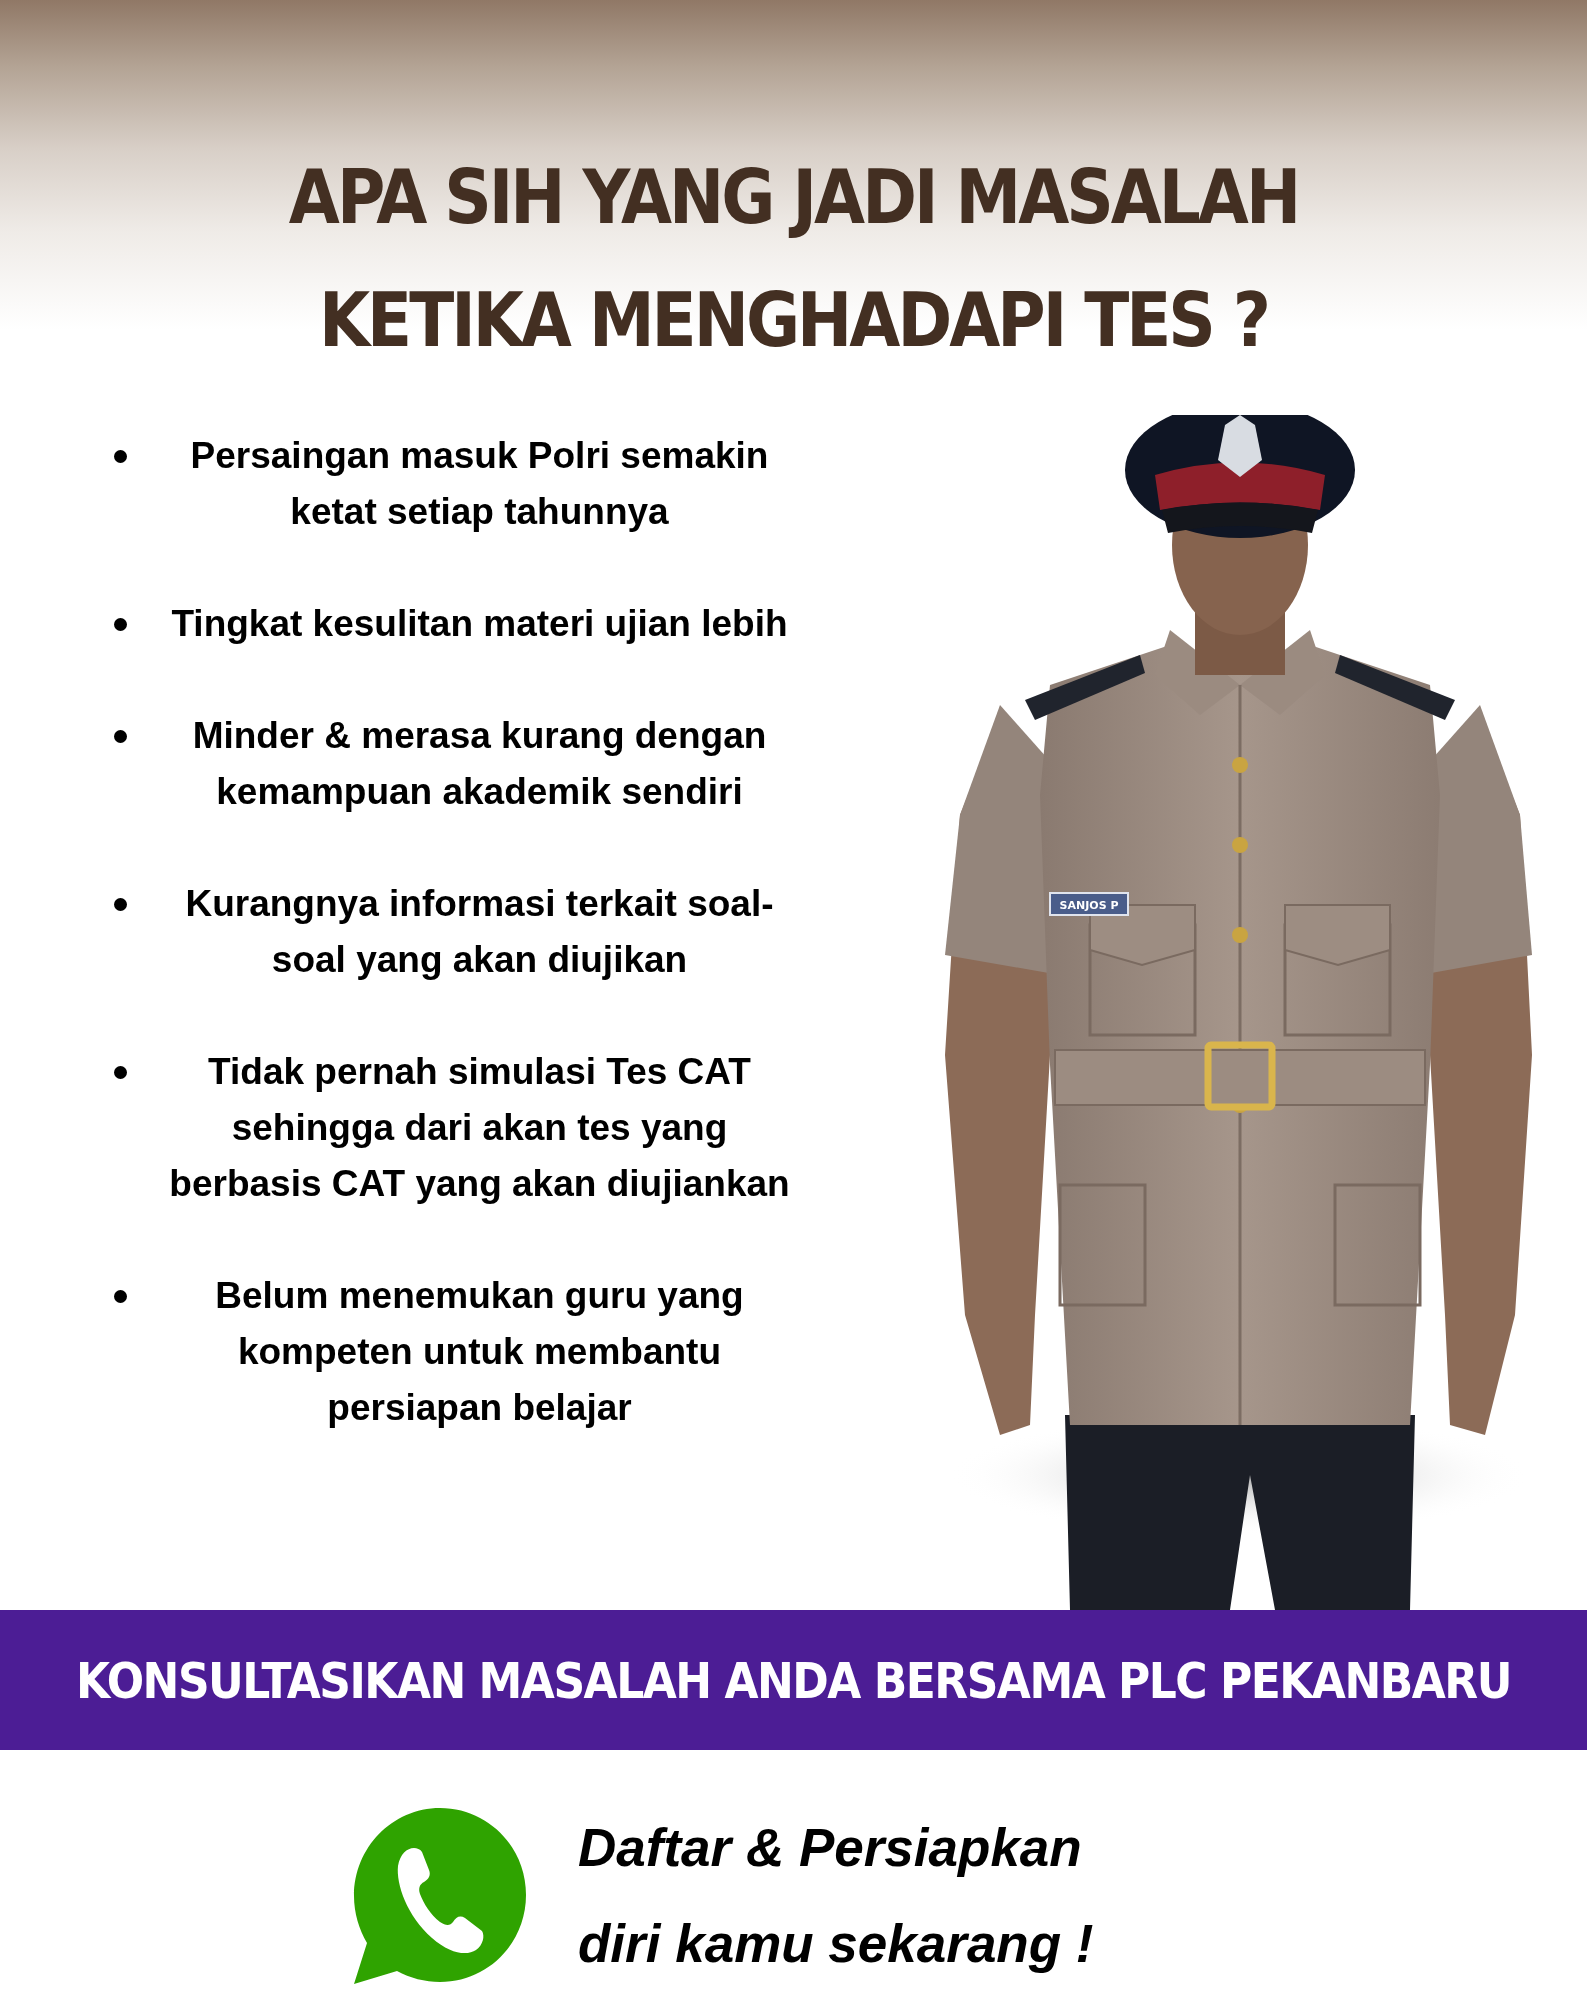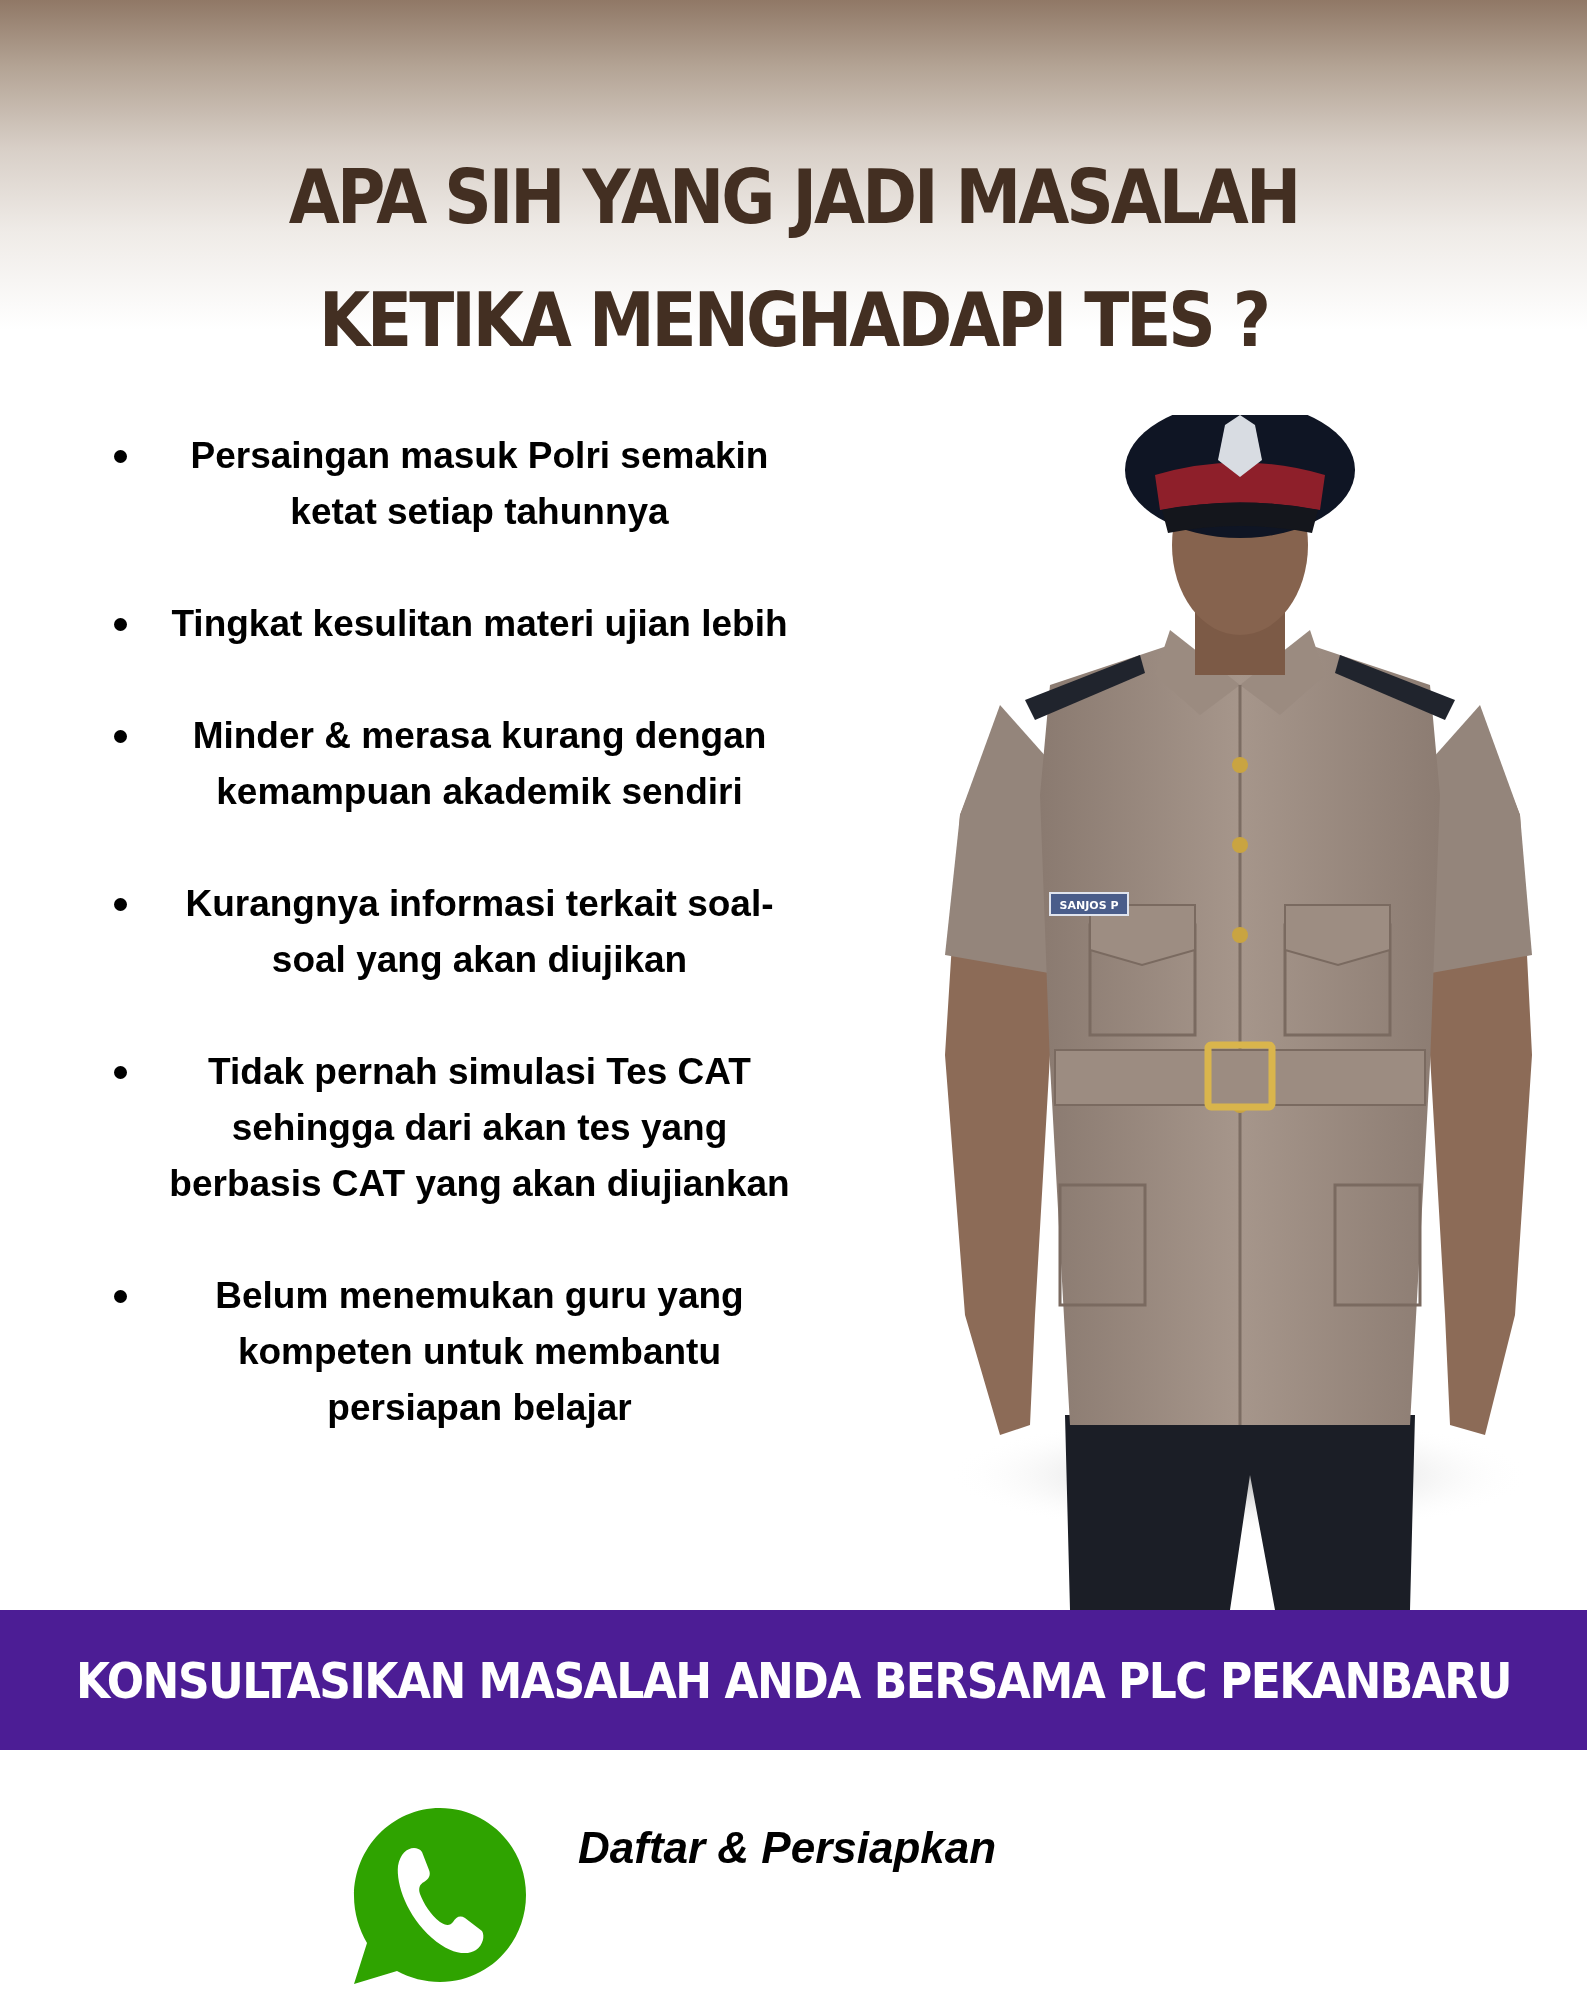--- a/index.html
+++ b/index.html
@@ -47,7 +47,7 @@
   .cta {
     position: absolute; left: 578px; top: 1800px; color: #000;
     font-family: "Liberation Sans", sans-serif; font-weight: bold; font-style: italic;
-    font-size: 44px; line-height: 96px; white-space: nowrap;
+    font-size: 53px; line-height: 96px; white-space: nowrap;
   }
 </style>
 </head>

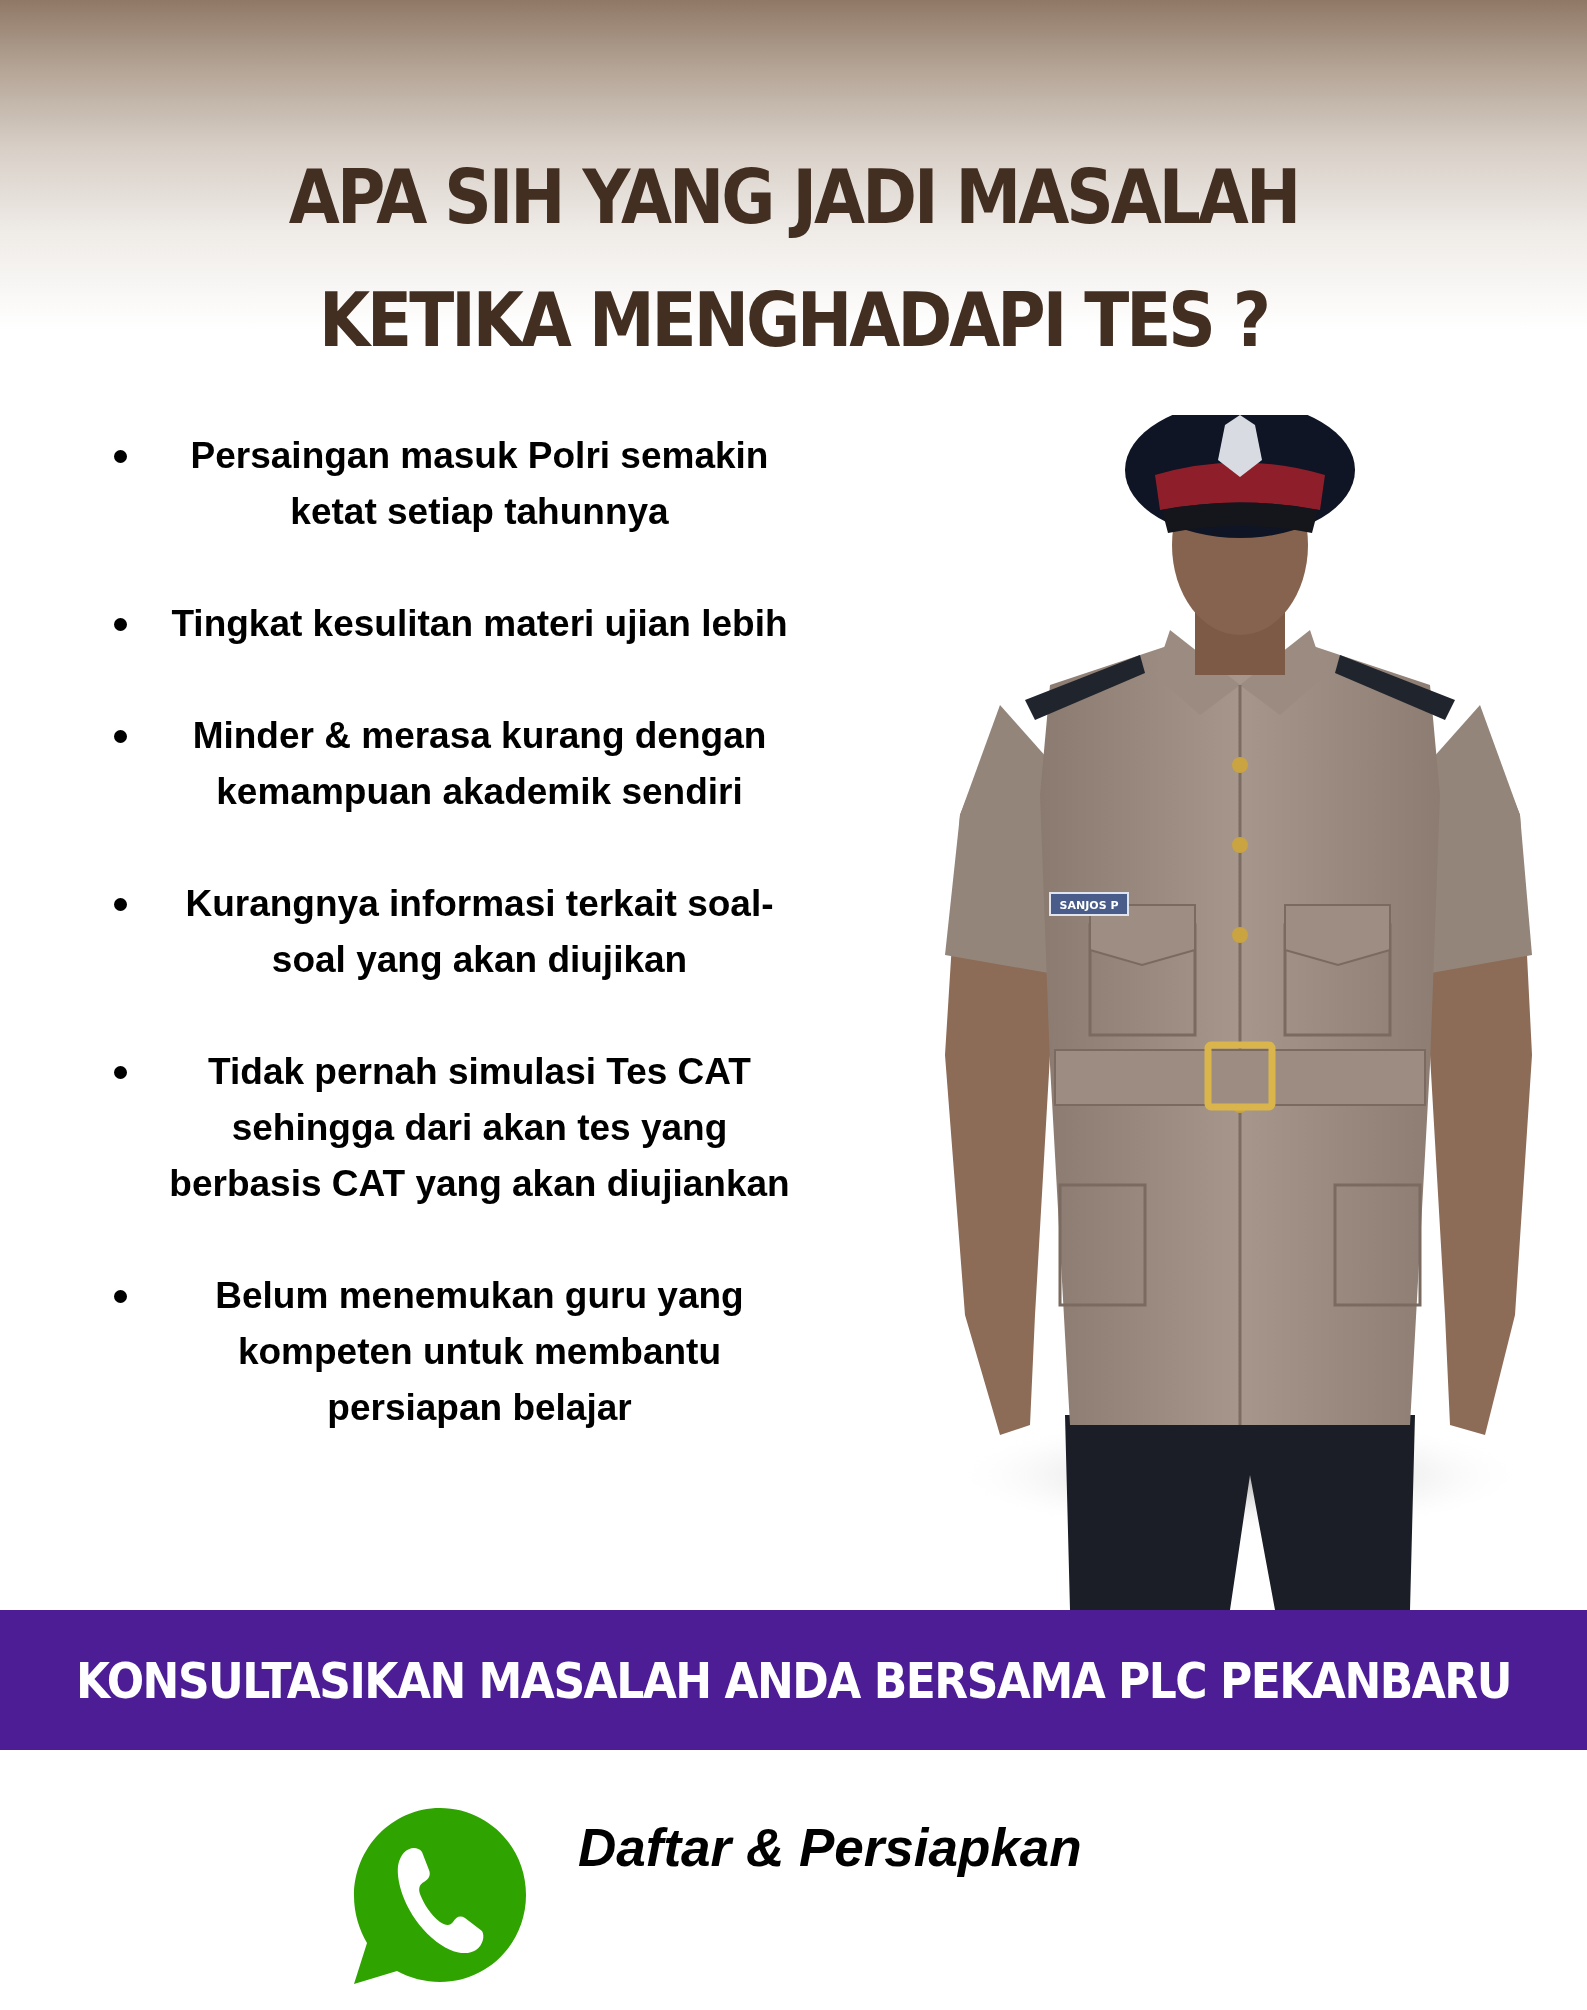--- a/index.html
+++ b/index.html
@@ -164,6 +164,7 @@
 
 <div class="cta">
   <div>Daftar &amp; Persiapkan</div>
+  <div>diri kamu sekarang !</div>
 </div>
 
 </body></html>

